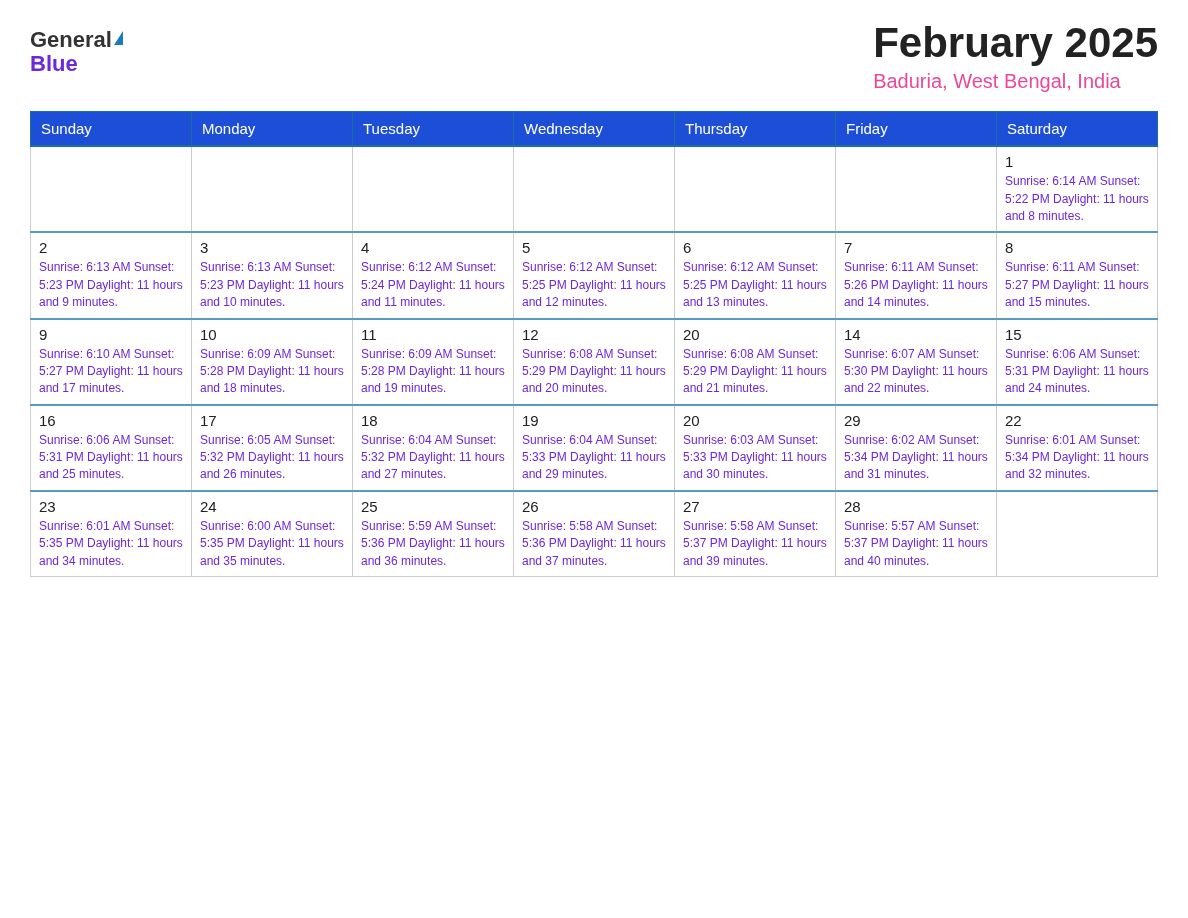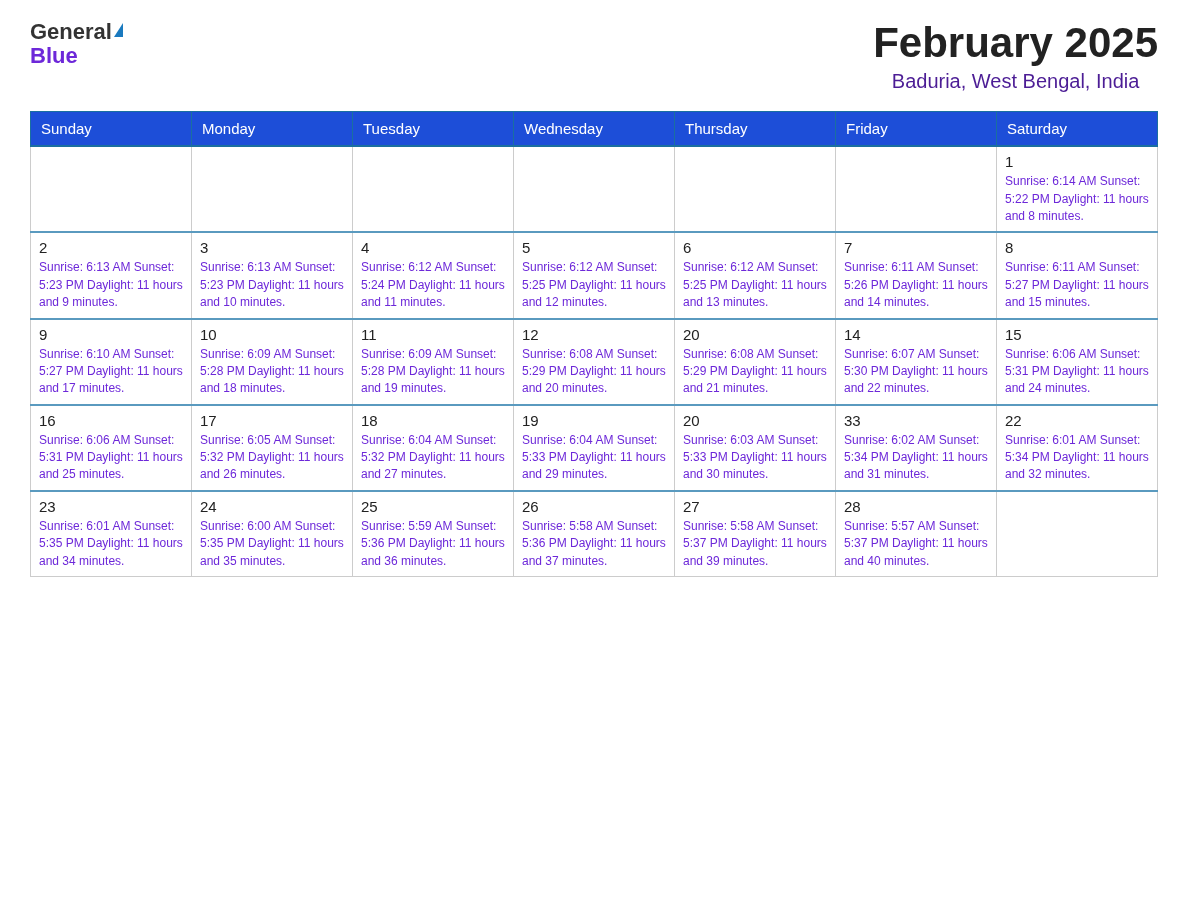--- a/index.html
+++ b/index.html
@@ -107,7 +107,7 @@
 
 <div class="header">
   <div class="logo">
-    <div style="display:flex;align-items:center;">
+    <div style="display:flex;align-items:center;margin-top:8px;">
       <span class="logo-general">General</span>
       <span class="logo-triangle"></span>
     </div>

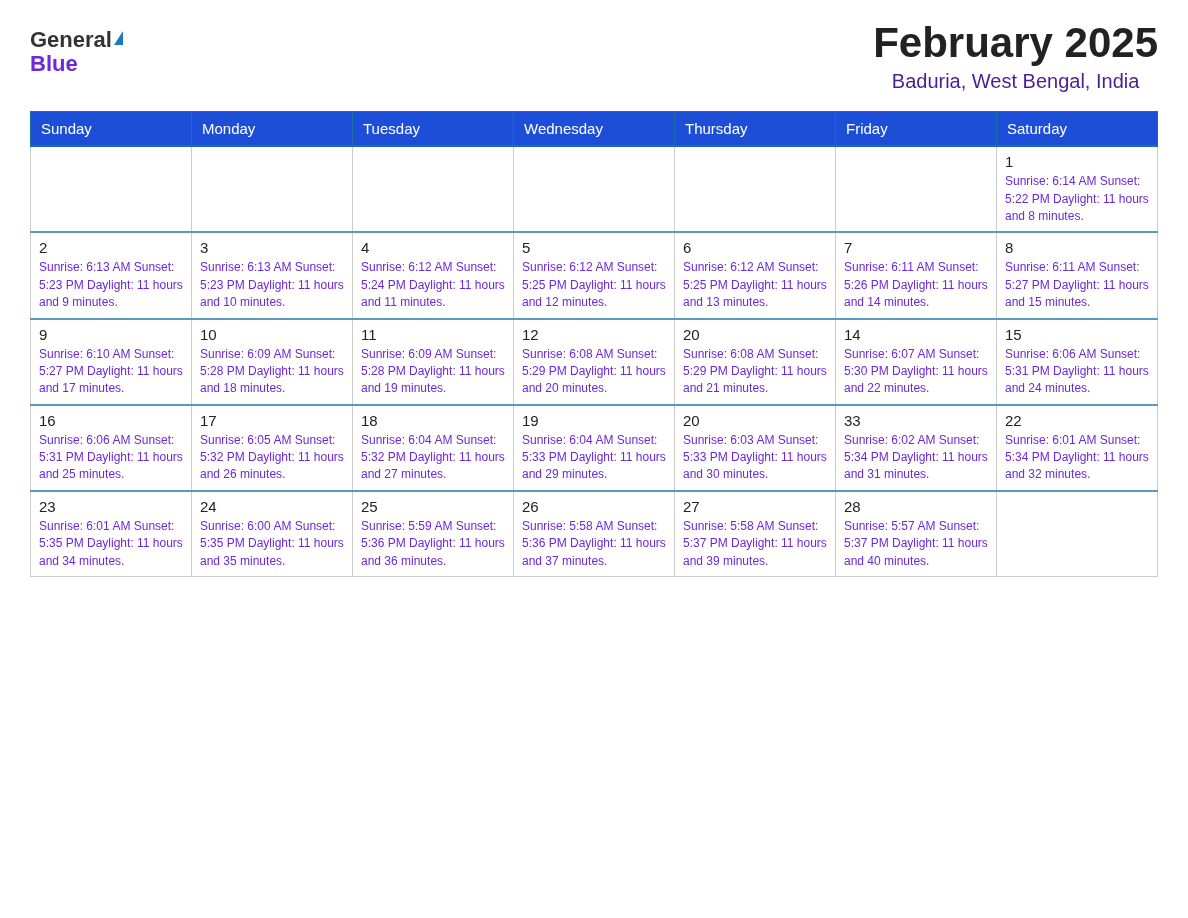--- a/index.html
+++ b/index.html
@@ -45,7 +45,7 @@
       top: -2px;
     }
     .title-block {
-      text-align: center;
+      text-align: left;
     }
     .main-title {
       font-size: 42px;

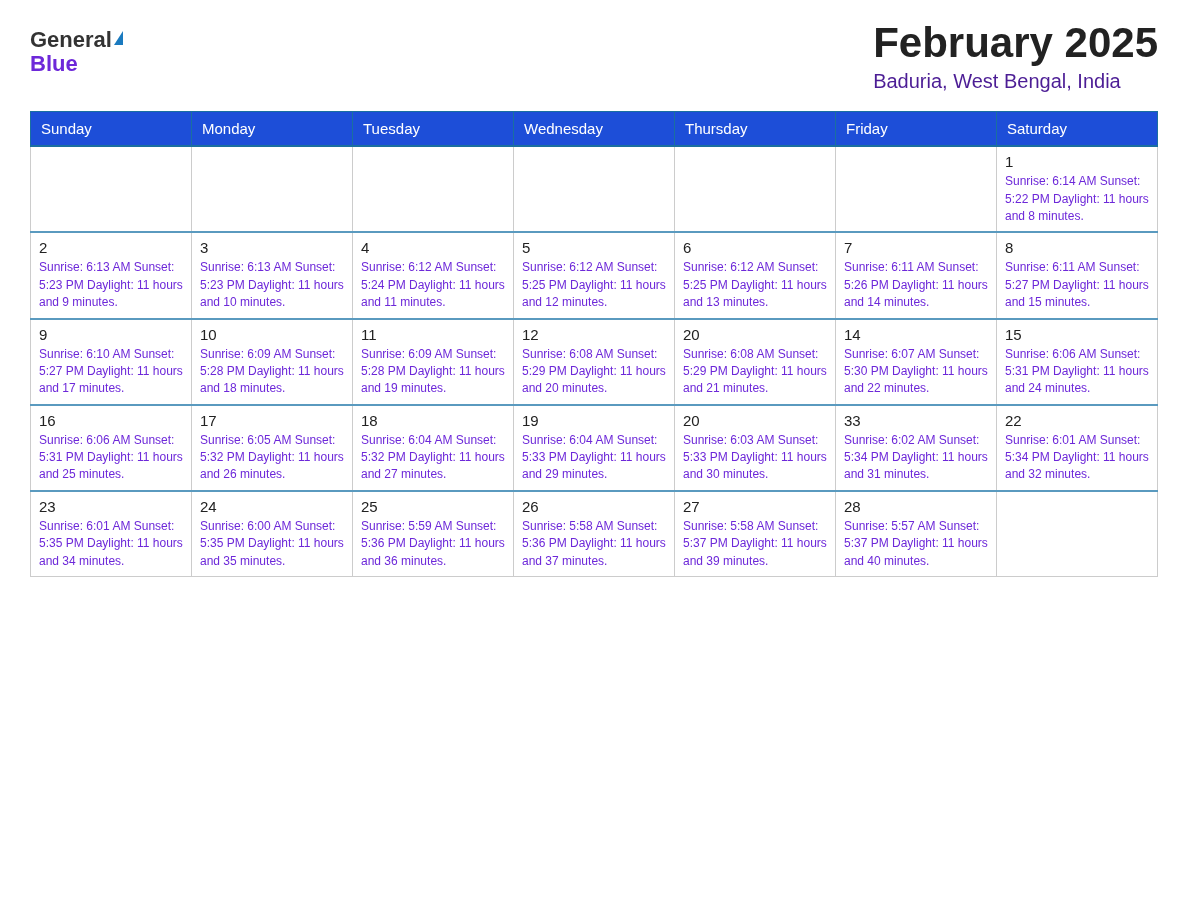--- a/index.html
+++ b/index.html
@@ -55,7 +55,7 @@
     }
     .subtitle {
       font-size: 20px;
-      color: #4c1d95;
+      color: #ec4899;
       margin-top: 4px;
     }
     .calendar {

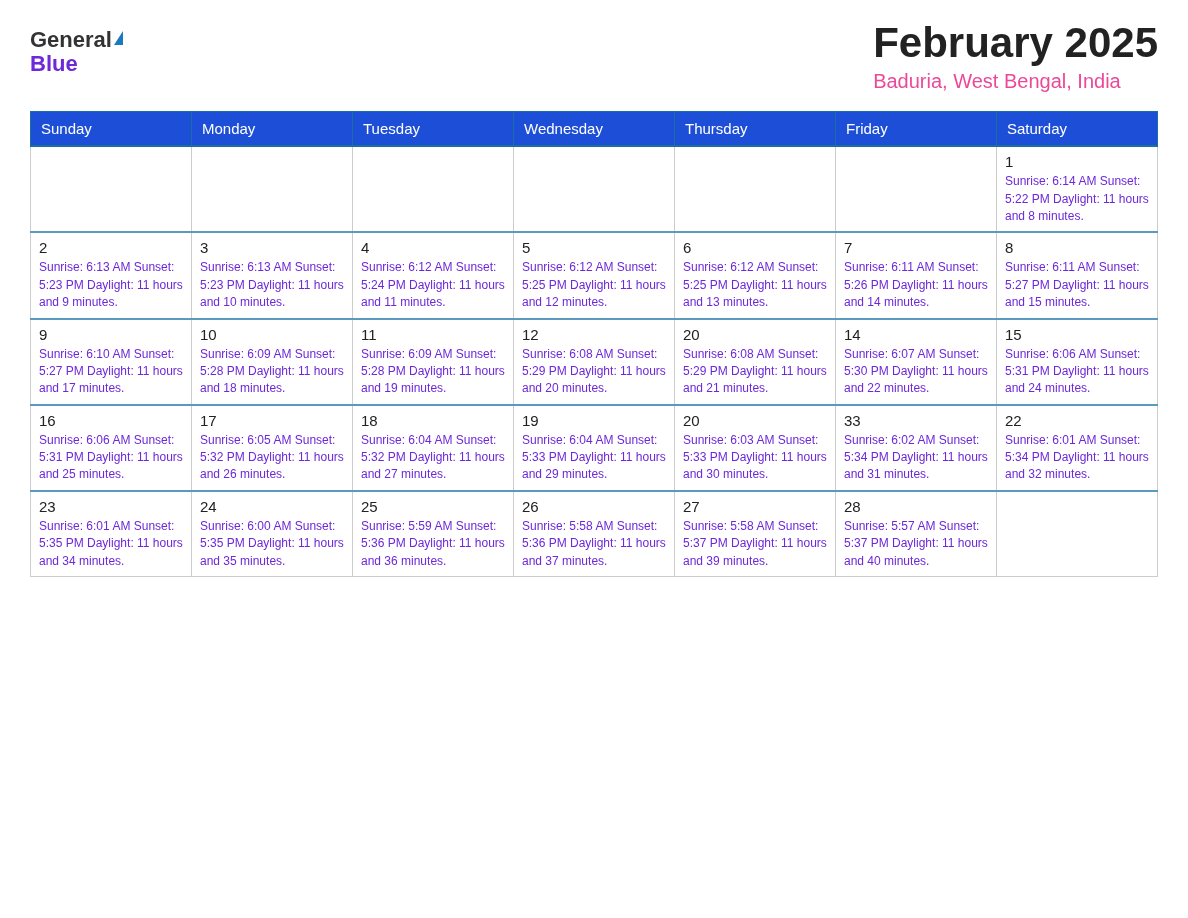--- a/index.html
+++ b/index.html
@@ -266,7 +266,7 @@
 Daylight: 11 hours and 30 minutes.</div>
         </td>
         <td>
-          <div class="day-number">33</div>
+          <div class="day-number">29</div>
           <div class="day-info">Sunrise: 6:02 AM
 Sunset: 5:34 PM
 Daylight: 11 hours and 31 minutes.</div>

